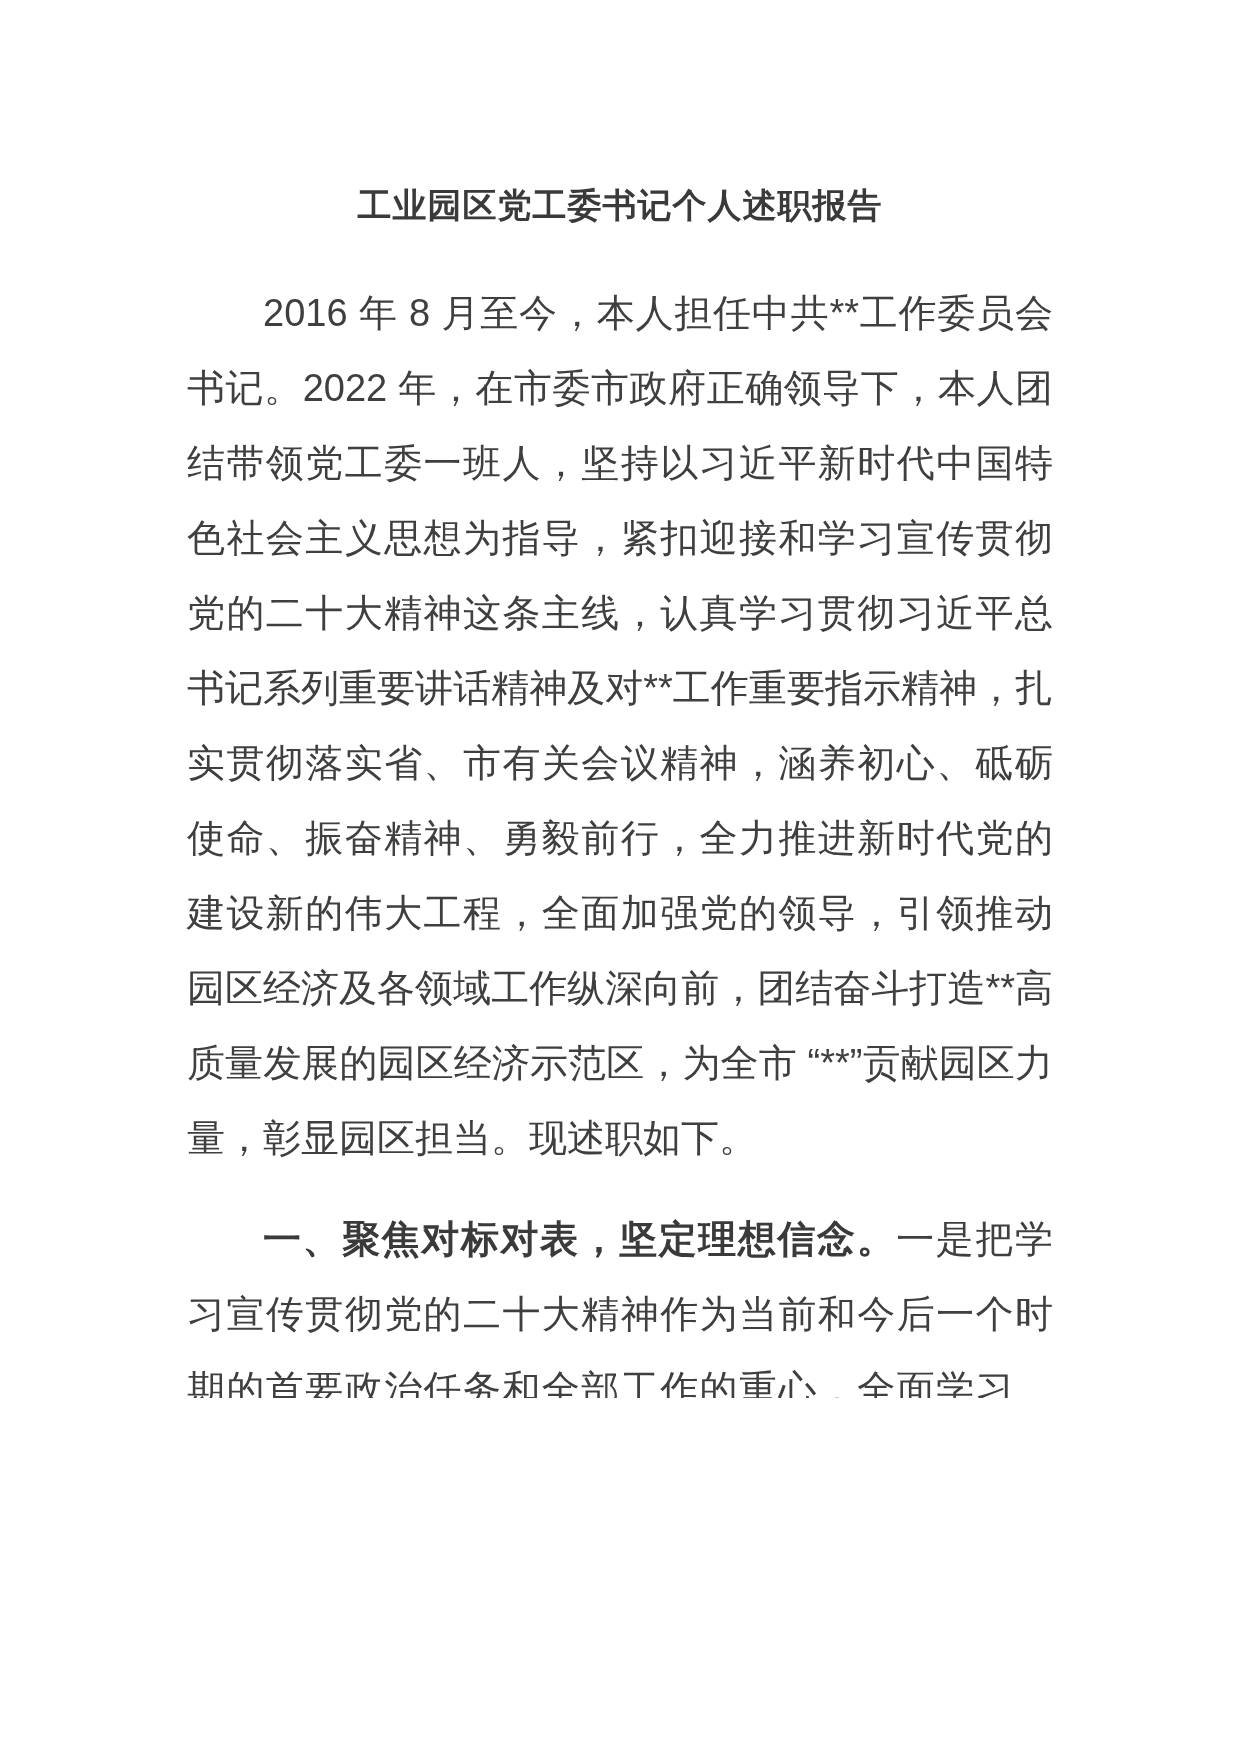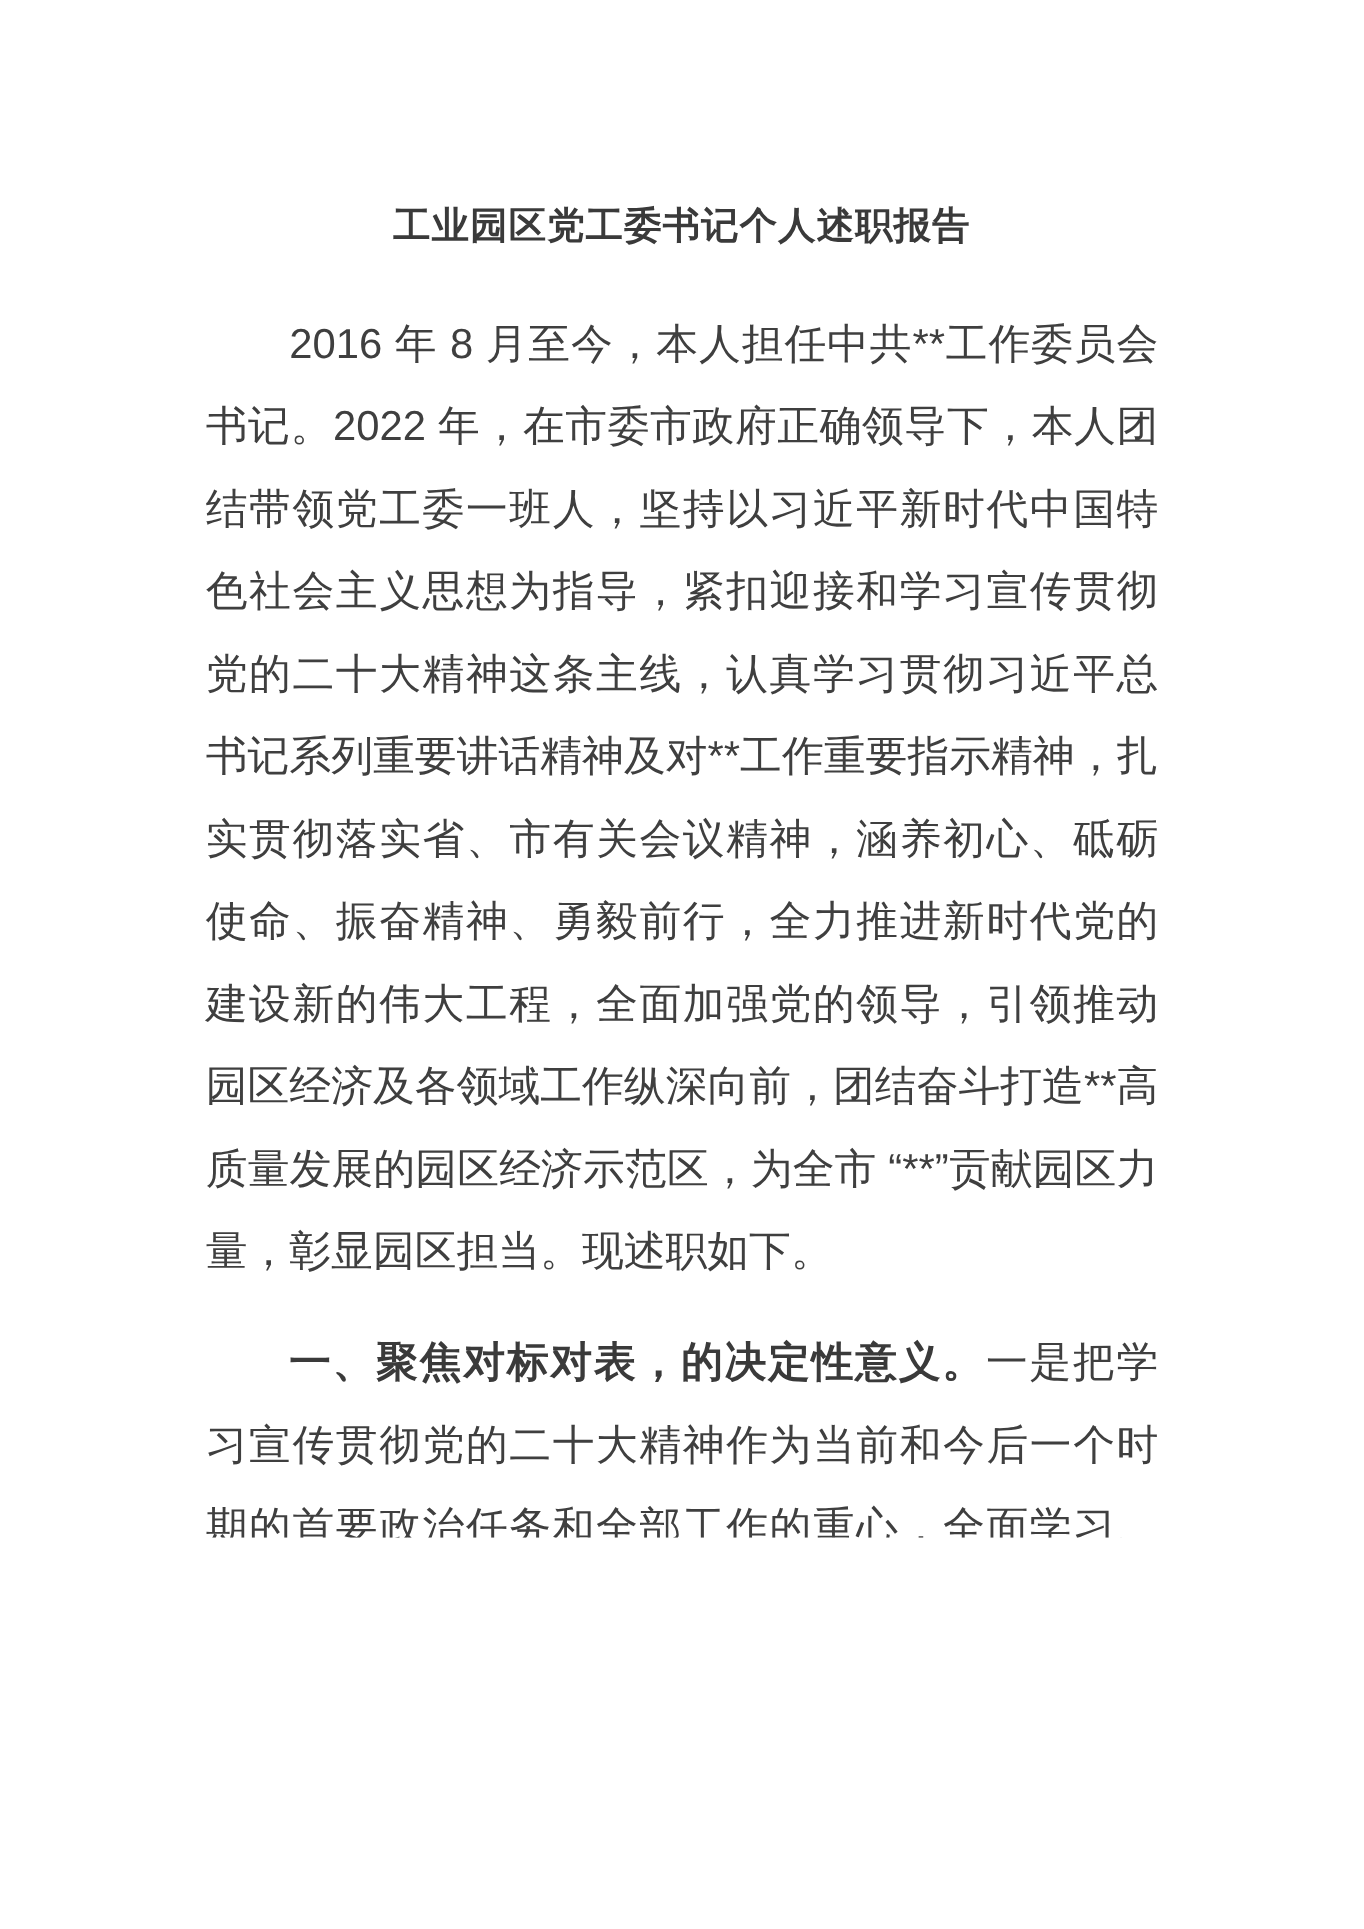--- a/index.html
+++ b/index.html
@@ -51,7 +51,7 @@
 
   <p class="doc-paragraph"><span>2016 年 8 月至今，本人担任中共**工作委员会书记。2022 年，在市委市政府正确领导下，本人团结带领党工委一班人，坚持以习近平新时代中国特色社会主义思想为指导，紧扣迎接和学习宣传贯彻党的二十大精神这条主线，认真学习贯彻习近平总书记系列重要讲话精神及对**工作重要指示精神，扎实贯彻落实省、市有关会议精神，涵养初心、砥砺使命、振奋精神、勇毅前行，全力推进新时代党的建设新的伟大工程，全面加强党的领导，引领推动园区经济及各领域工作纵深向前，团结奋斗打造**高质量发展的园区经济示范区，为全市 “**”贡献园区力量，彰显园区担当。现述职如下。</span></p>
 
-  <p class="doc-paragraph"><strong class="lead">一、聚焦对标对表，的决定性意义。</strong><span>一是把学习宣传贯彻党的二十大精神作为当前和今后一个时期的首要政治任务和全部工作的重心，全面学习、全面把握、全面落实，紧跟总书记、奋进新征程、建功新时代。二是扎实落实“第一议题”制度，及时系统学习习近平总书记系列重要讲话精神，不断提高政治判断力、政治领悟力、政治执行力，深刻领悟“两个确立”的决定性意义，增强“四个意识”，坚定“四个自信”，更加自觉做到“两个维护”。三是以理论学习中心组学习会、“书记讲堂”、“专题宣讲”、“学习活动”等多种方式组织党员干部学习中央、省、市有关会议精神，统一思想、凝聚共识，牢牢把握工作正确方向和主动权。</span></p>
+  <p class="doc-paragraph"><strong class="lead">一、聚焦对标对表，坚定理想信念。</strong><span>一是把学习宣传贯彻党的二十大精神作为当前和今后一个时期的首要政治任务和全部工作的重心，全面学习、全面把握、全面落实，紧跟总书记、奋进新征程、建功新时代。二是扎实落实“第一议题”制度，及时系统学习习近平总书记系列重要讲话精神，不断提高政治判断力、政治领悟力、政治执行力，深刻领悟“两个确立”的决定性意义，增强“四个意识”，坚定“四个自信”，更加自觉做到“两个维护”。三是以理论学习中心组学习会、“书记讲堂”、“专题宣讲”、“学习活动”等多种方式组织党员干部学习中央、省、市有关会议精神，统一思想、凝聚共识，牢牢把握工作正确方向和主动权。</span></p>
 
 </div>
 

